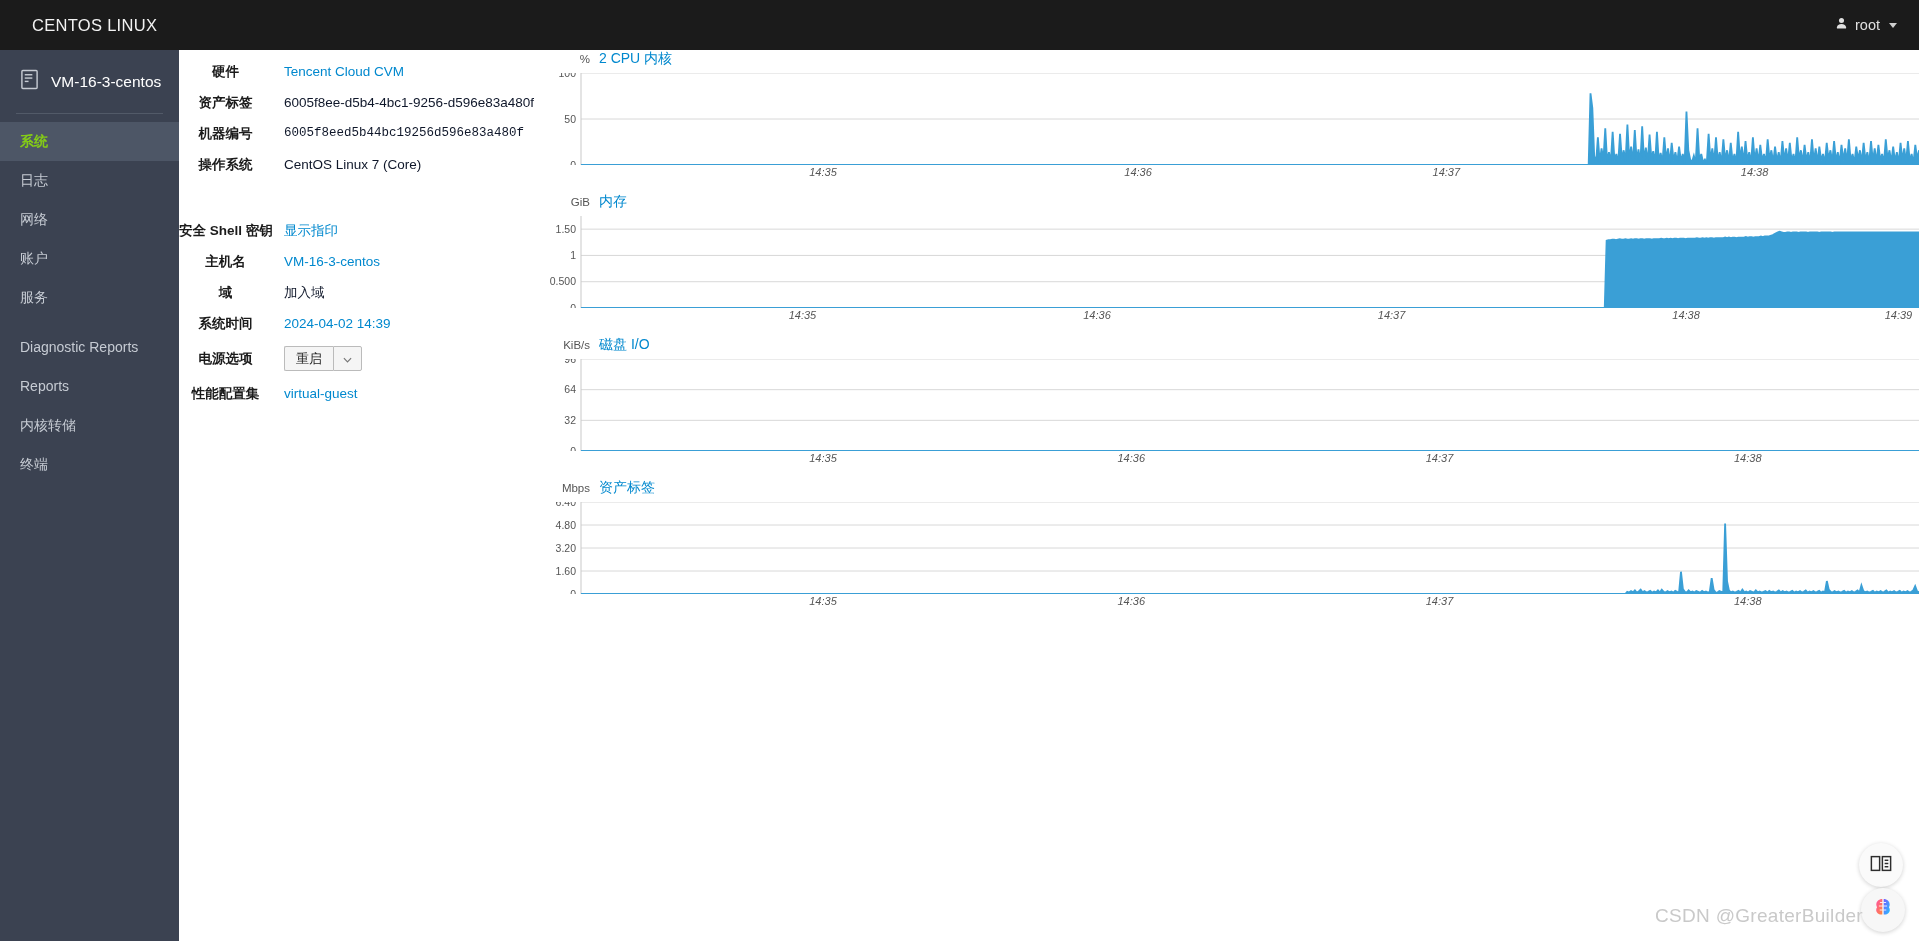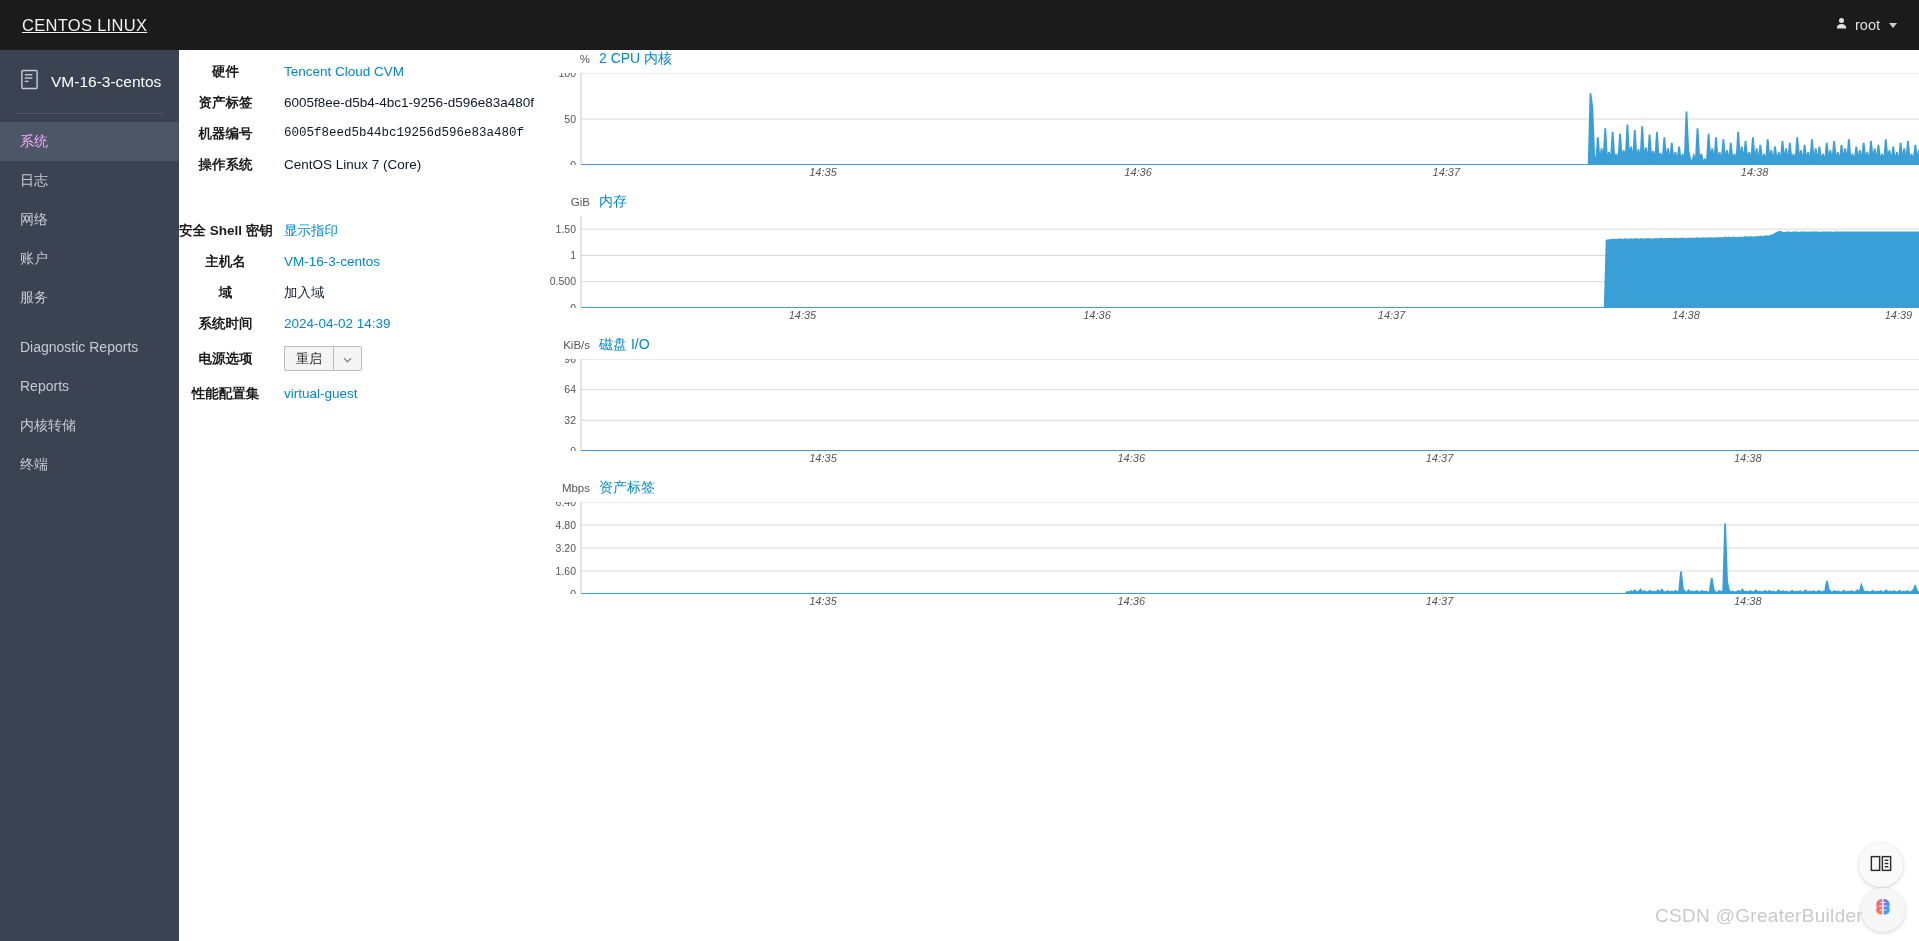--- a/index.html
+++ b/index.html
@@ -19,7 +19,7 @@
     display: flex; align-items: center; justify-content: space-between;
   }
   .topbar .brand {
-    font-size: 16.5px; letter-spacing: 0.3px; padding-left: 22px; color: #f2f2f2; text-decoration: underline;
+    font-size: 16.5px; letter-spacing: 0.3px; padding-left: 32px; color: #f2f2f2;
   }
   .topbar .userbox {
     display: flex; align-items: center; gap: 7px;

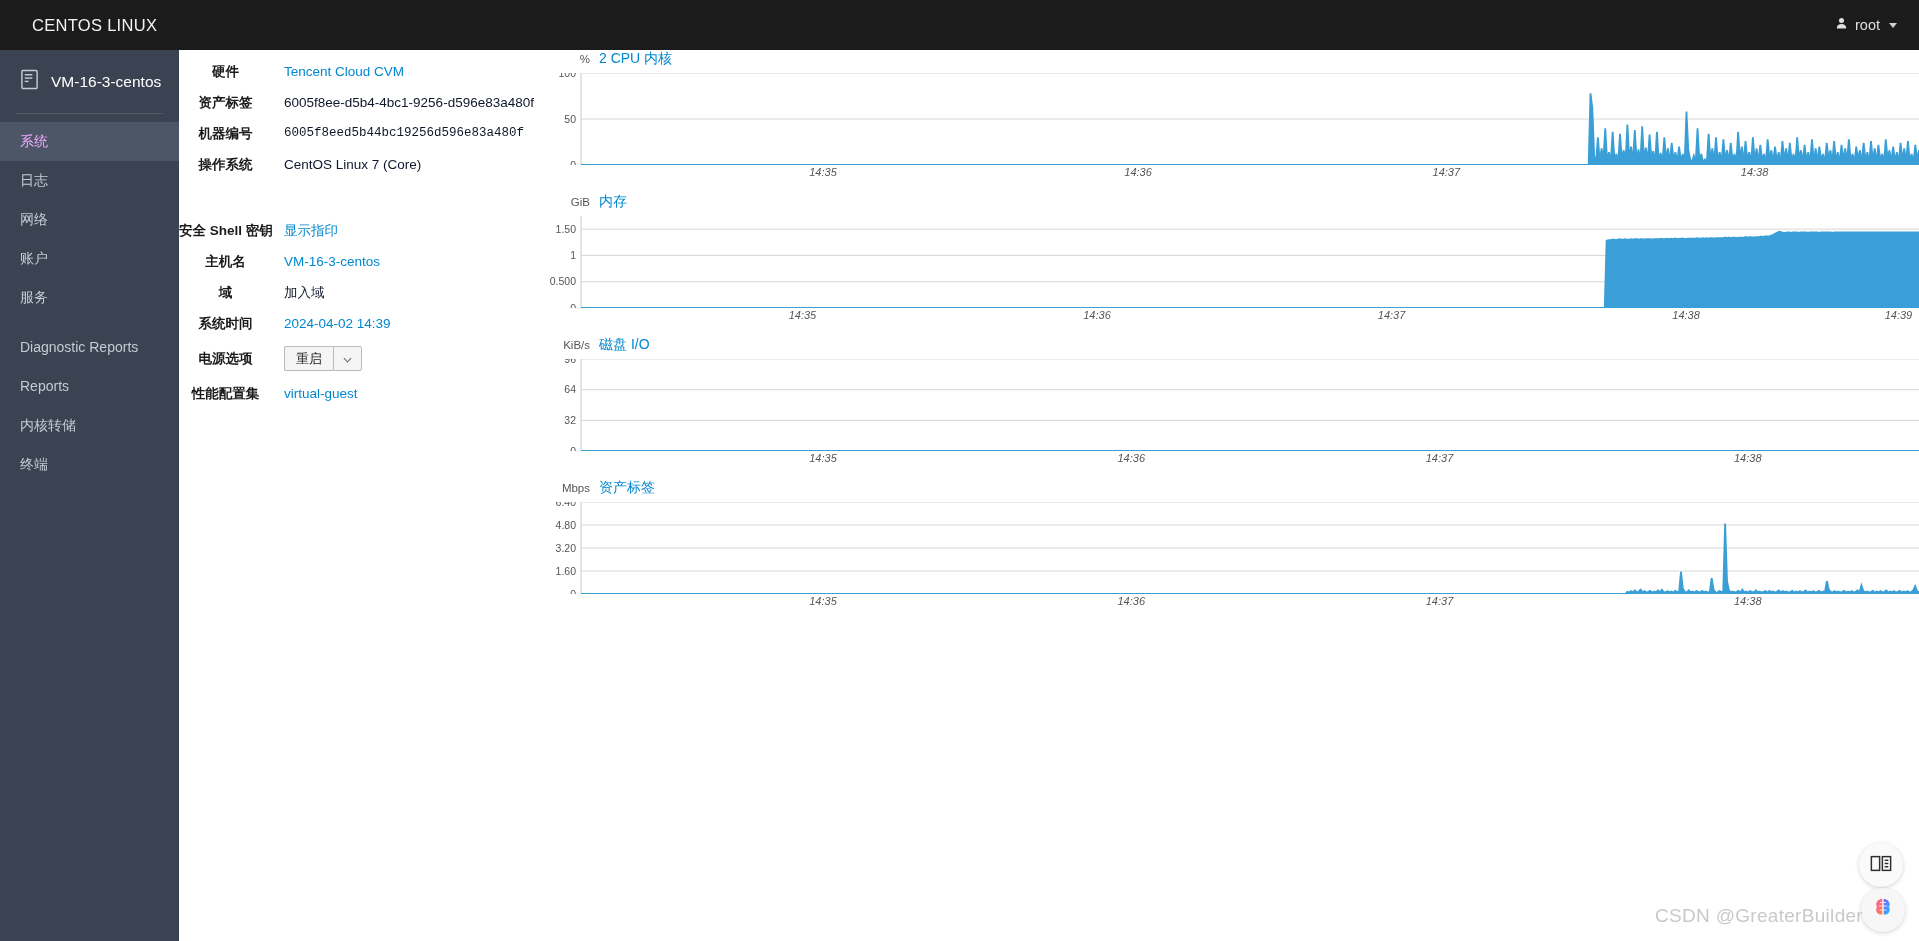--- a/index.html
+++ b/index.html
@@ -49,7 +49,7 @@
     display: block; padding: 11px 0 11px 20px;
     font-size: 14px; color: #c6cbd3; cursor: pointer; line-height: 17px;
   }
-  .nav-item.active { background: #4d5666; color: #f0abfc; font-weight: normal; }
+  .nav-item.active { background: #4d5666; color: #84cc16; font-weight: bold; }
   .nav-gap { height: 11px; }
 
   

